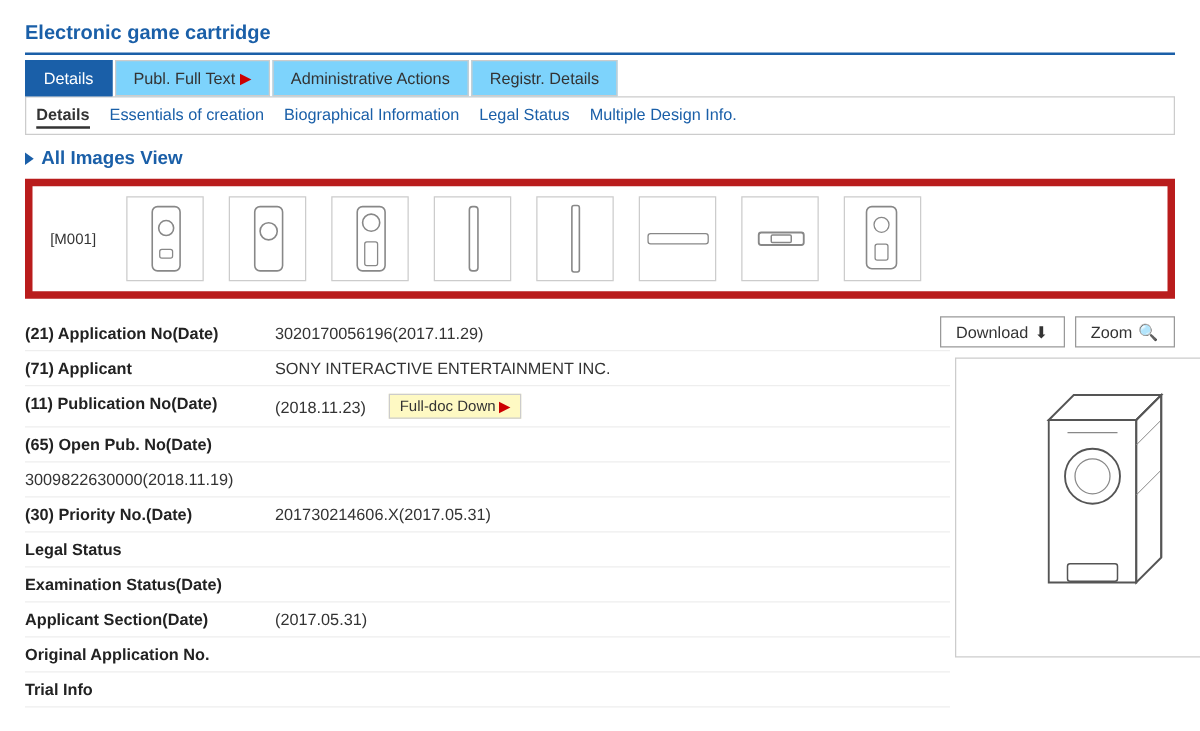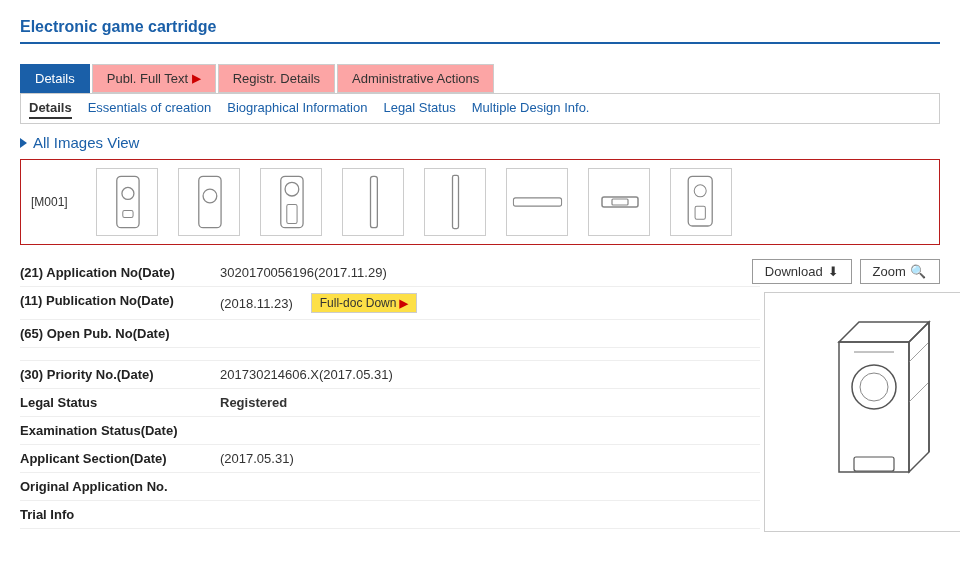--- a/index.html
+++ b/index.html
@@ -13,7 +13,7 @@
       font-weight: bold;
       padding: 8px 0 6px;
       border-bottom: 2px solid #1a5fa8;
-      margin-bottom: 20px;
+      margin-bottom: 4px;
     }
 
     .main-tabs {

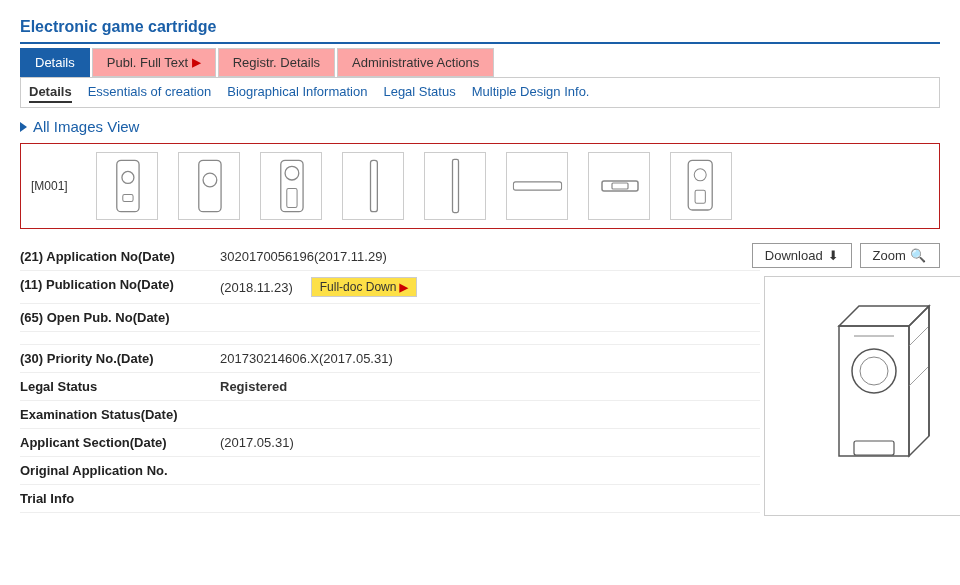--- a/index.html
+++ b/index.html
@@ -28,7 +28,7 @@
       border: 1px solid #ccc;
       cursor: pointer;
       font-size: 13px;
-      background: #fca5a5;
+      background: #7dd3fc;
       color: #333;
     }
 

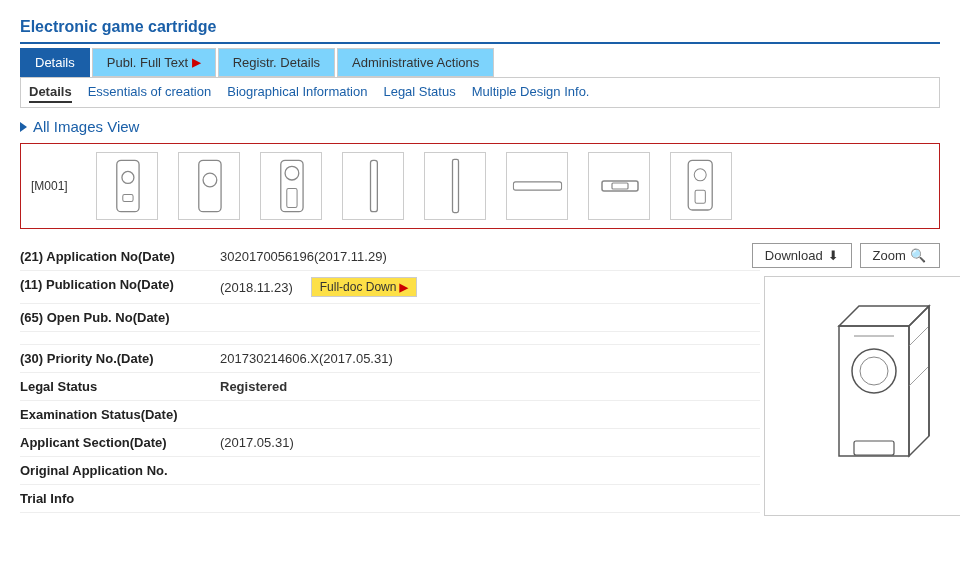--- a/index.html
+++ b/index.html
@@ -224,10 +224,10 @@
       <span class="pdf-icon">▶</span>
     </div>
     <div class="main-tab">
+      <span>Administrative Actions</span>
+    </div>
+    <div class="main-tab">
       <span>Registr. Details</span>
-    </div>
-    <div class="main-tab">
-      <span>Administrative Actions</span>
     </div>
   </div>
 

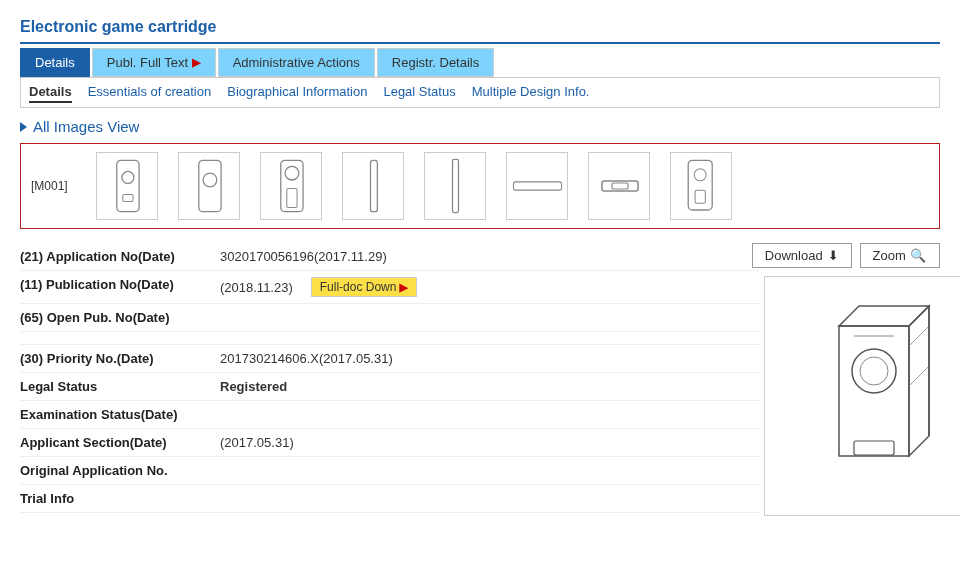--- a/index.html
+++ b/index.html
@@ -77,7 +77,7 @@
       display: flex;
       align-items: center;
       font-size: 15px;
-      font-weight: normal;
+      font-weight: bold;
       color: #1a5fa8;
       margin: 8px 0;
     }

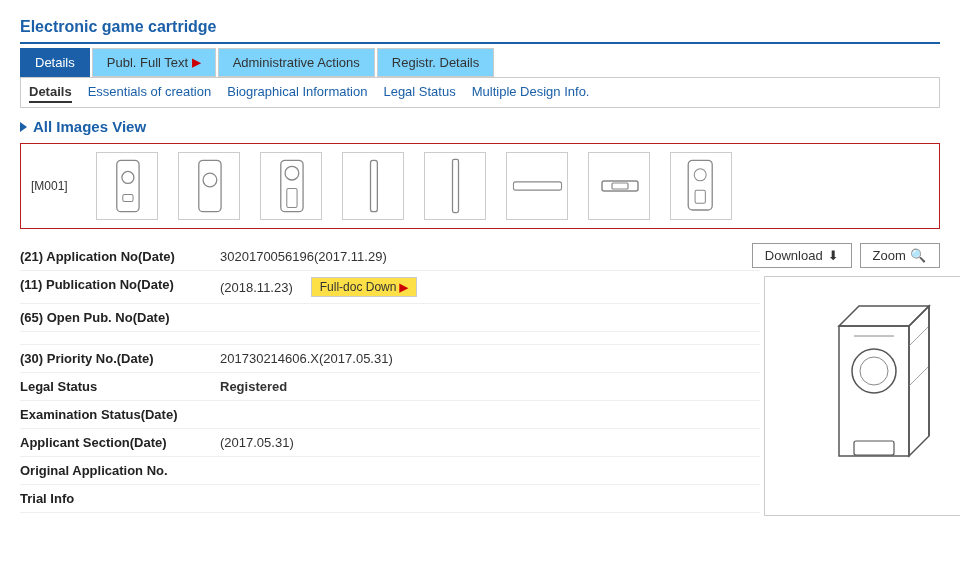--- a/index.html
+++ b/index.html
@@ -94,10 +94,11 @@
       display: flex;
       align-items: center;
       gap: 20px;
-      border: 1px solid #b91c1c;
+      border: 6px solid #b91c1c;
       padding: 8px 10px;
       margin-bottom: 14px;
       overflow: hidden;
+      text-align: center;
     }
 
     .m001-label {

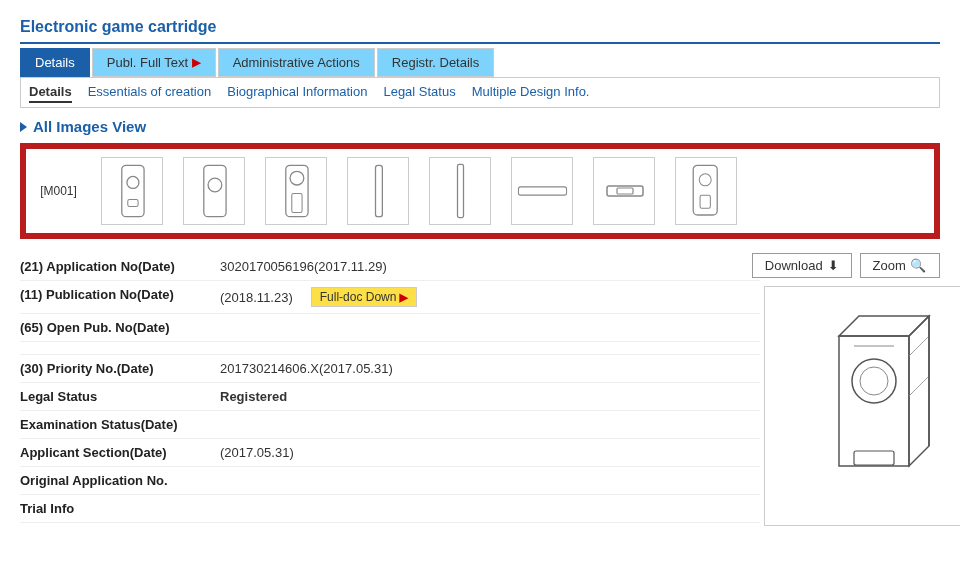--- a/index.html
+++ b/index.html
@@ -314,6 +314,10 @@
         <span class="field-value">3020170056196(2017.11.29)</span>
       </div>
 
+      <div class="field-row">
+        <span class="field-label">(71) Applicant</span>
+        <span class="field-value">SONY INTERACTIVE ENTERTAINMENT INC.</span>
+      </div>
 
       <div class="field-row">
         <span class="field-label">(11) Publication No(Date)</span>

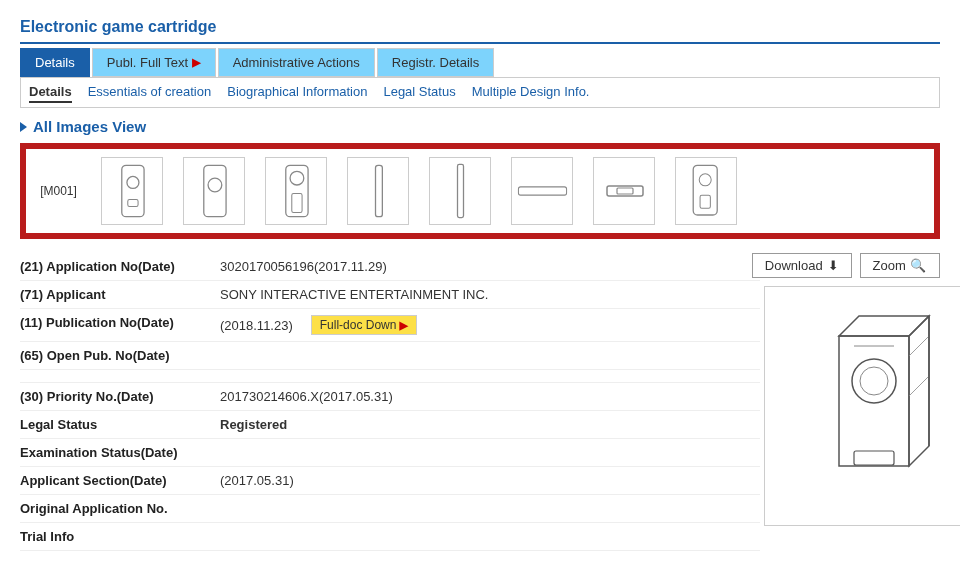--- a/index.html
+++ b/index.html
@@ -153,7 +153,7 @@
       display: inline-flex;
       align-items: center;
       gap: 3px;
-      background: #fde047;
+      background: #fef9c3;
       border: 1px solid #ccc;
       padding: 2px 8px;
       font-size: 12px;

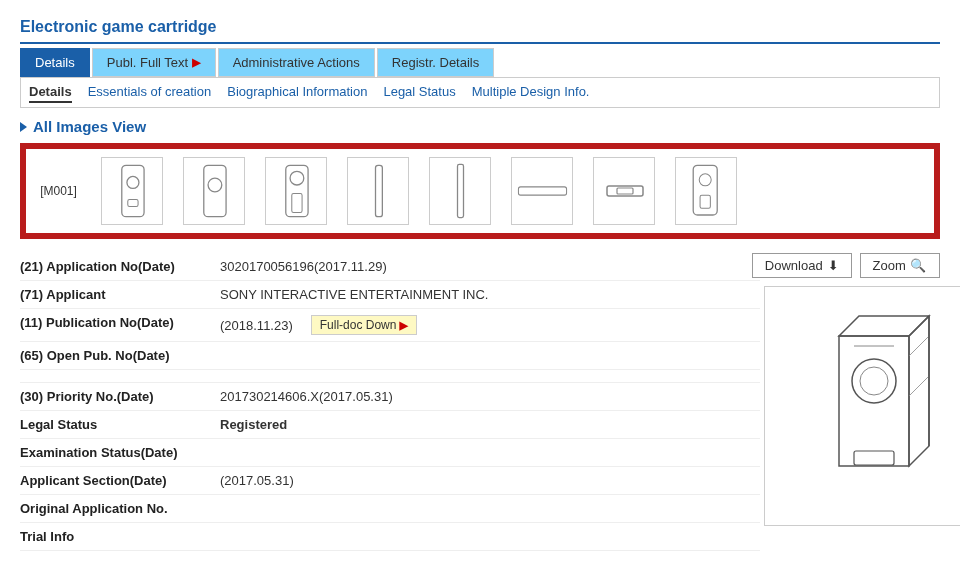--- a/index.html
+++ b/index.html
@@ -336,6 +336,7 @@
       </div>
 
       <div class="field-row">
+        <span class="field-value">3009822630000(2018.11.19)</span>
       </div>
 
       <div class="field-row">

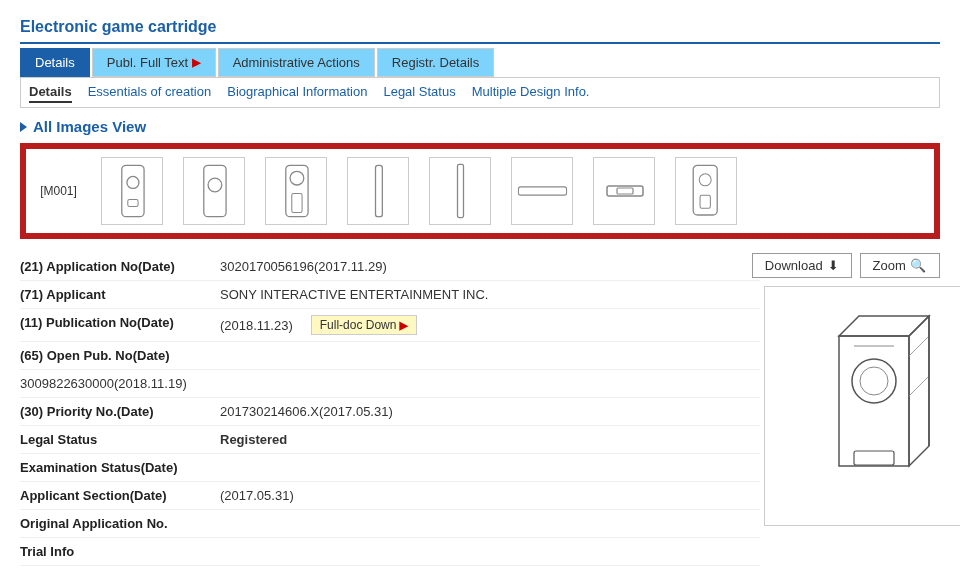--- a/index.html
+++ b/index.html
@@ -346,7 +346,6 @@
 
       <div class="field-row">
         <span class="field-label">Legal Status</span>
-        <span class="field-value" style="font-weight:bold;">Registered</span>
       </div>
 
       <div class="field-row">

